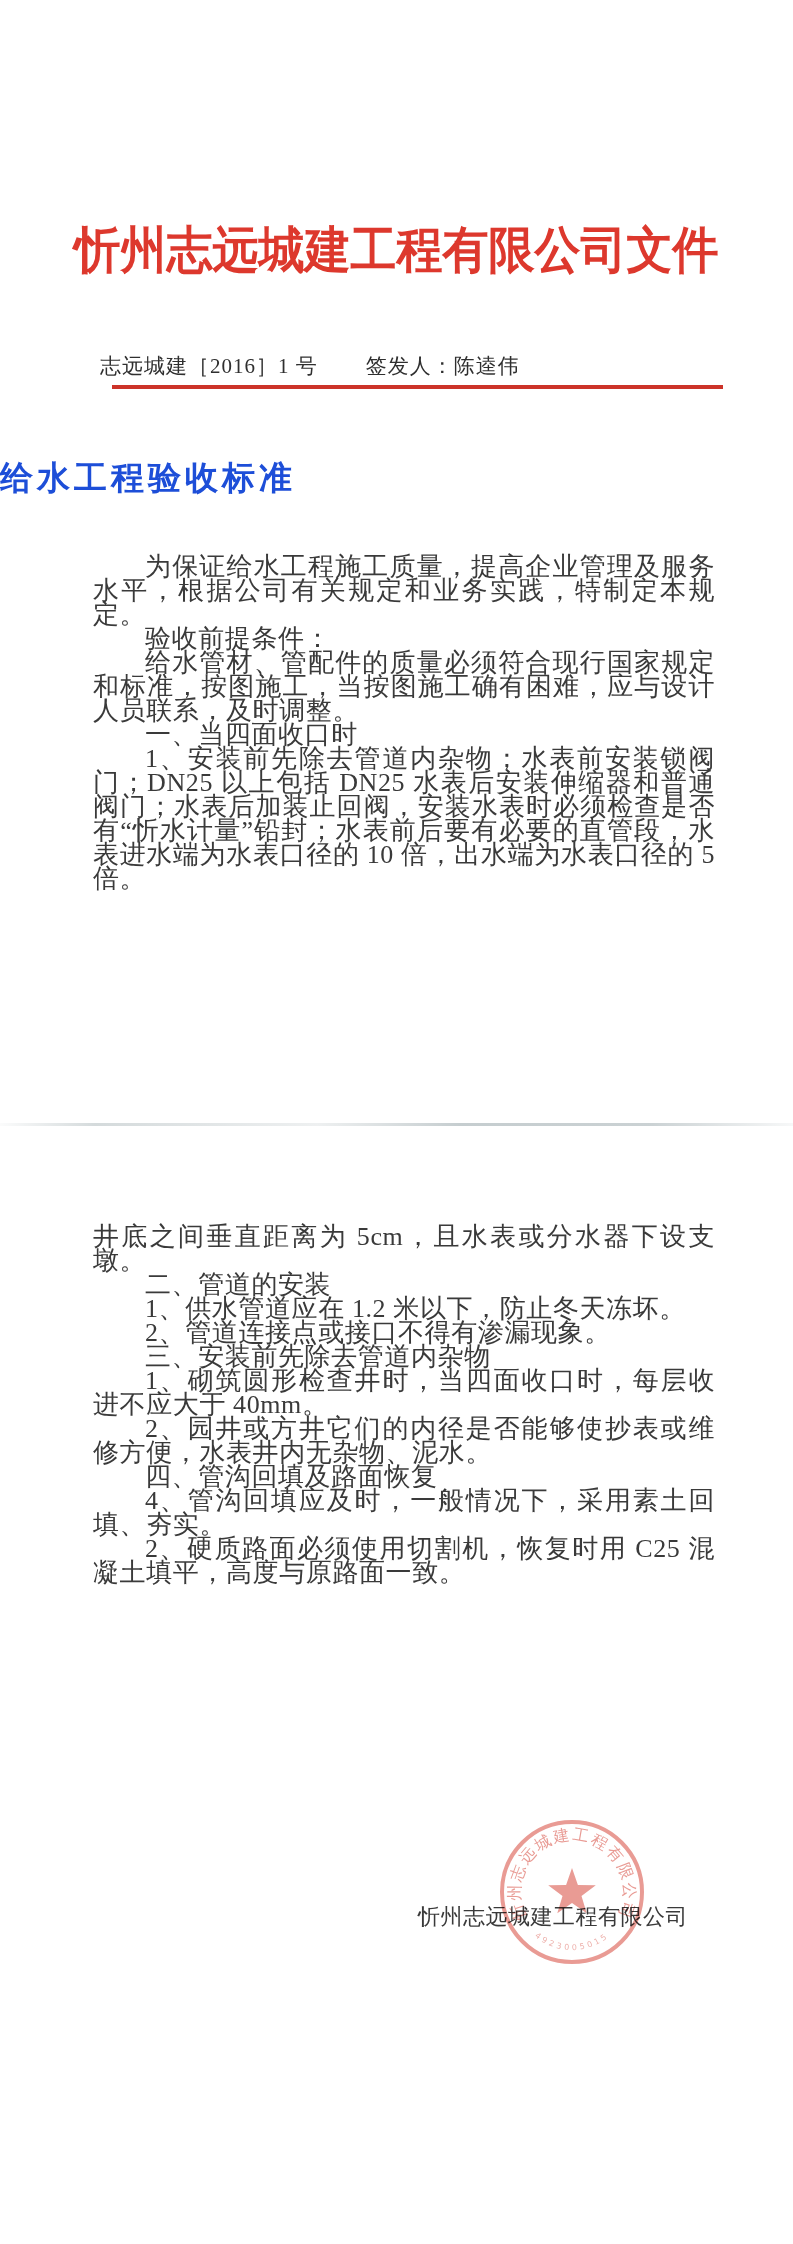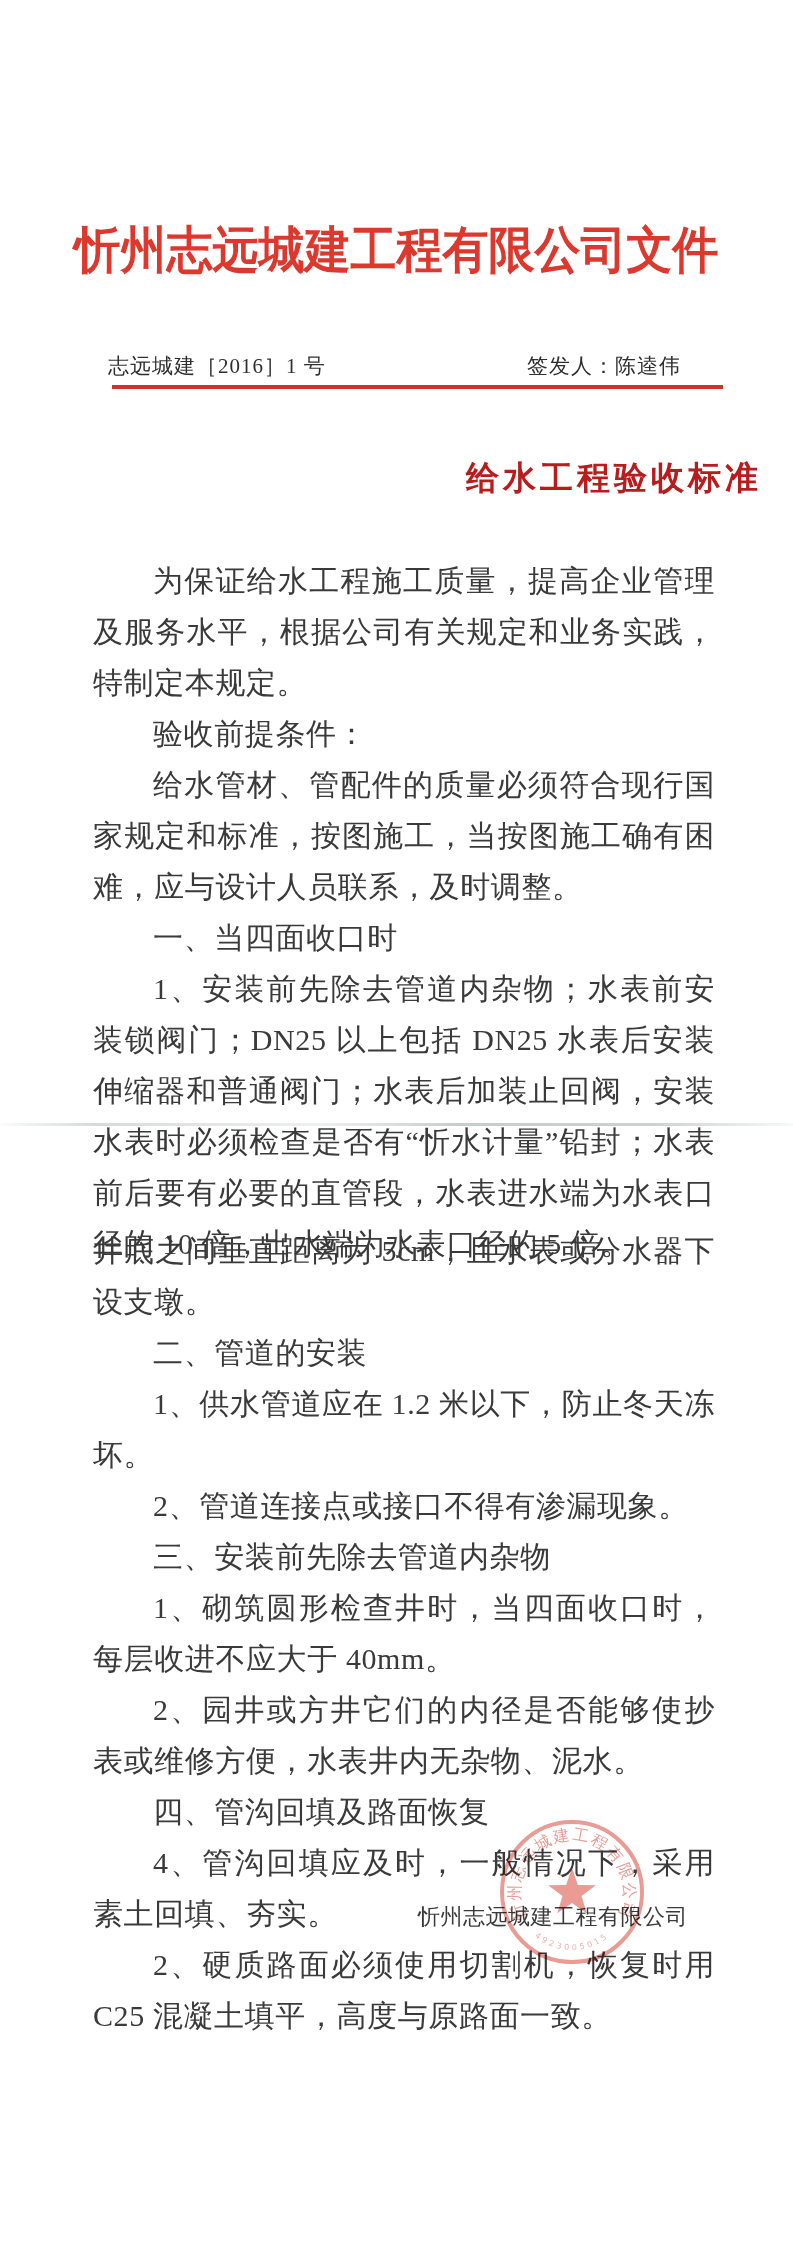--- a/index.html
+++ b/index.html
@@ -32,14 +32,14 @@
   .doc-meta-row {
     position: absolute;
     top: 352px;
-    left: 108px;
+    left: 100px;
     width: 573px;
     display: flex;
-    justify-content: space-between;
     font-size: 21px;
     color: #2f2f2f;
     letter-spacing: 1px;
     white-space: nowrap;
+    gap: 48px;
   }
 
   .red-rule {

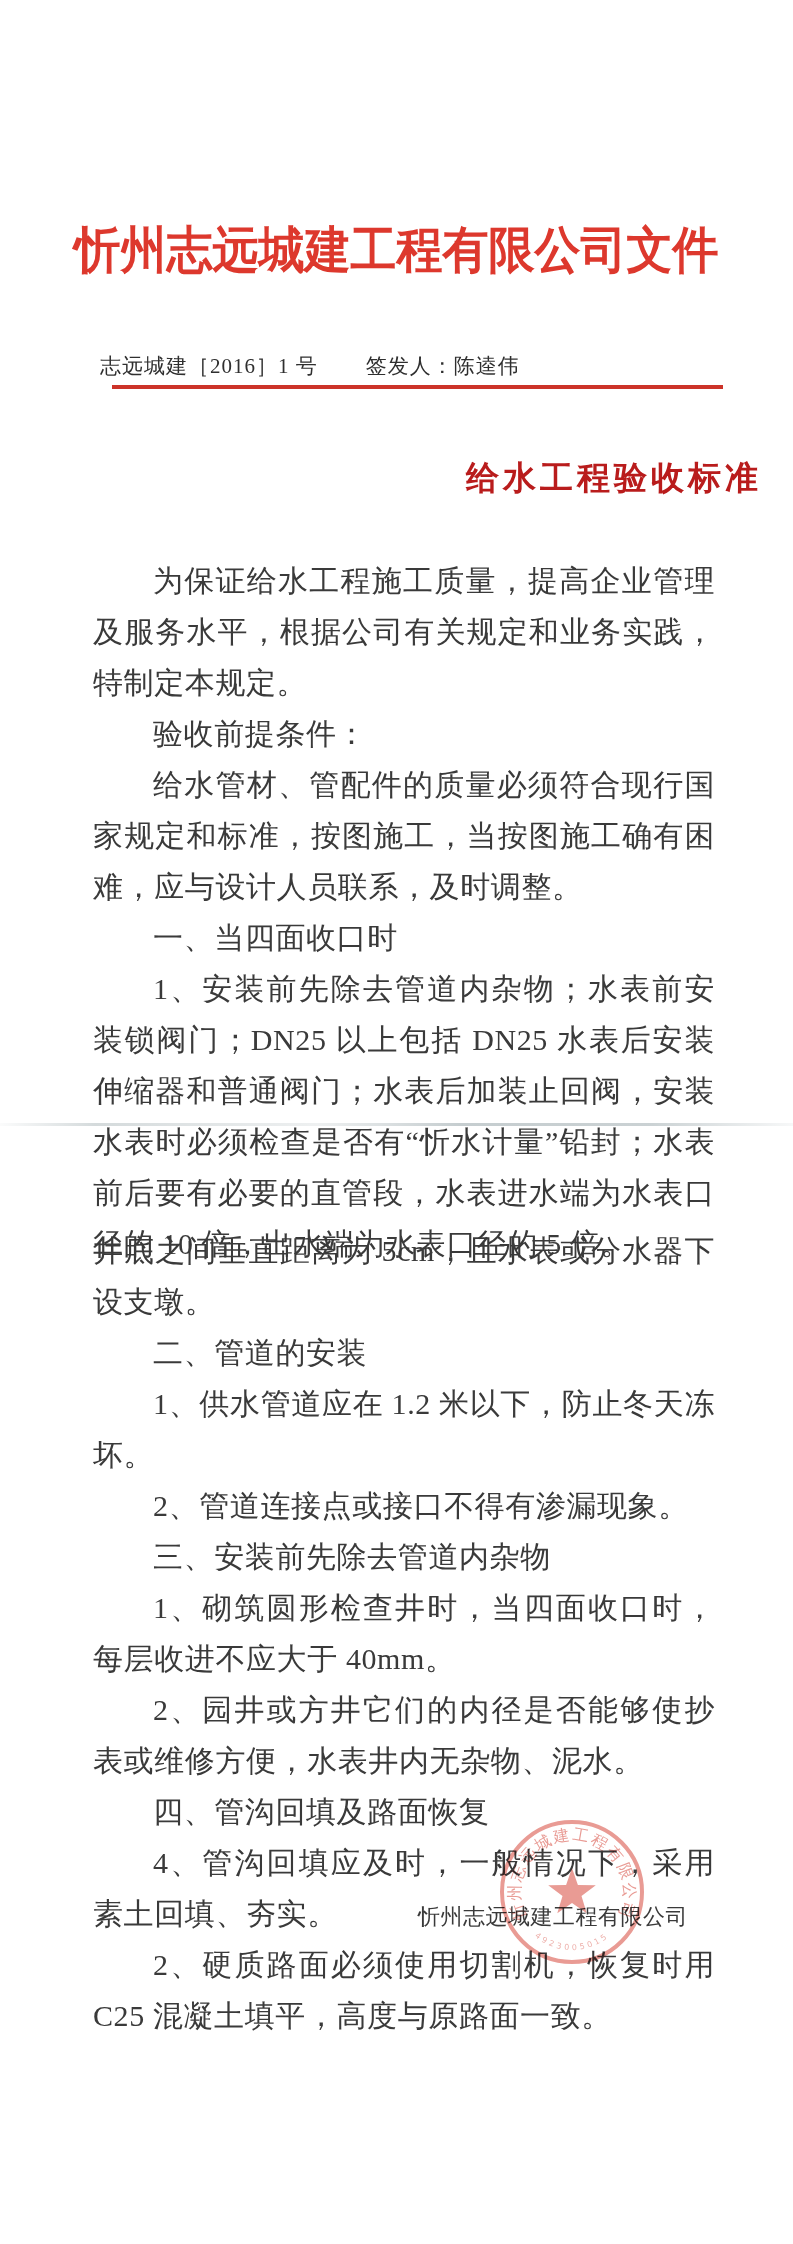--- a/index.html
+++ b/index.html
@@ -56,10 +56,10 @@
     top: 456px;
     left: 0;
     width: 762px;
-    text-align: right;
+    text-align: left;
     font-size: 33px;
     font-weight: 700;
-    color: #b91c1c;
+    color: #1d4ed8;
     letter-spacing: 4px;
     white-space: nowrap;
   }

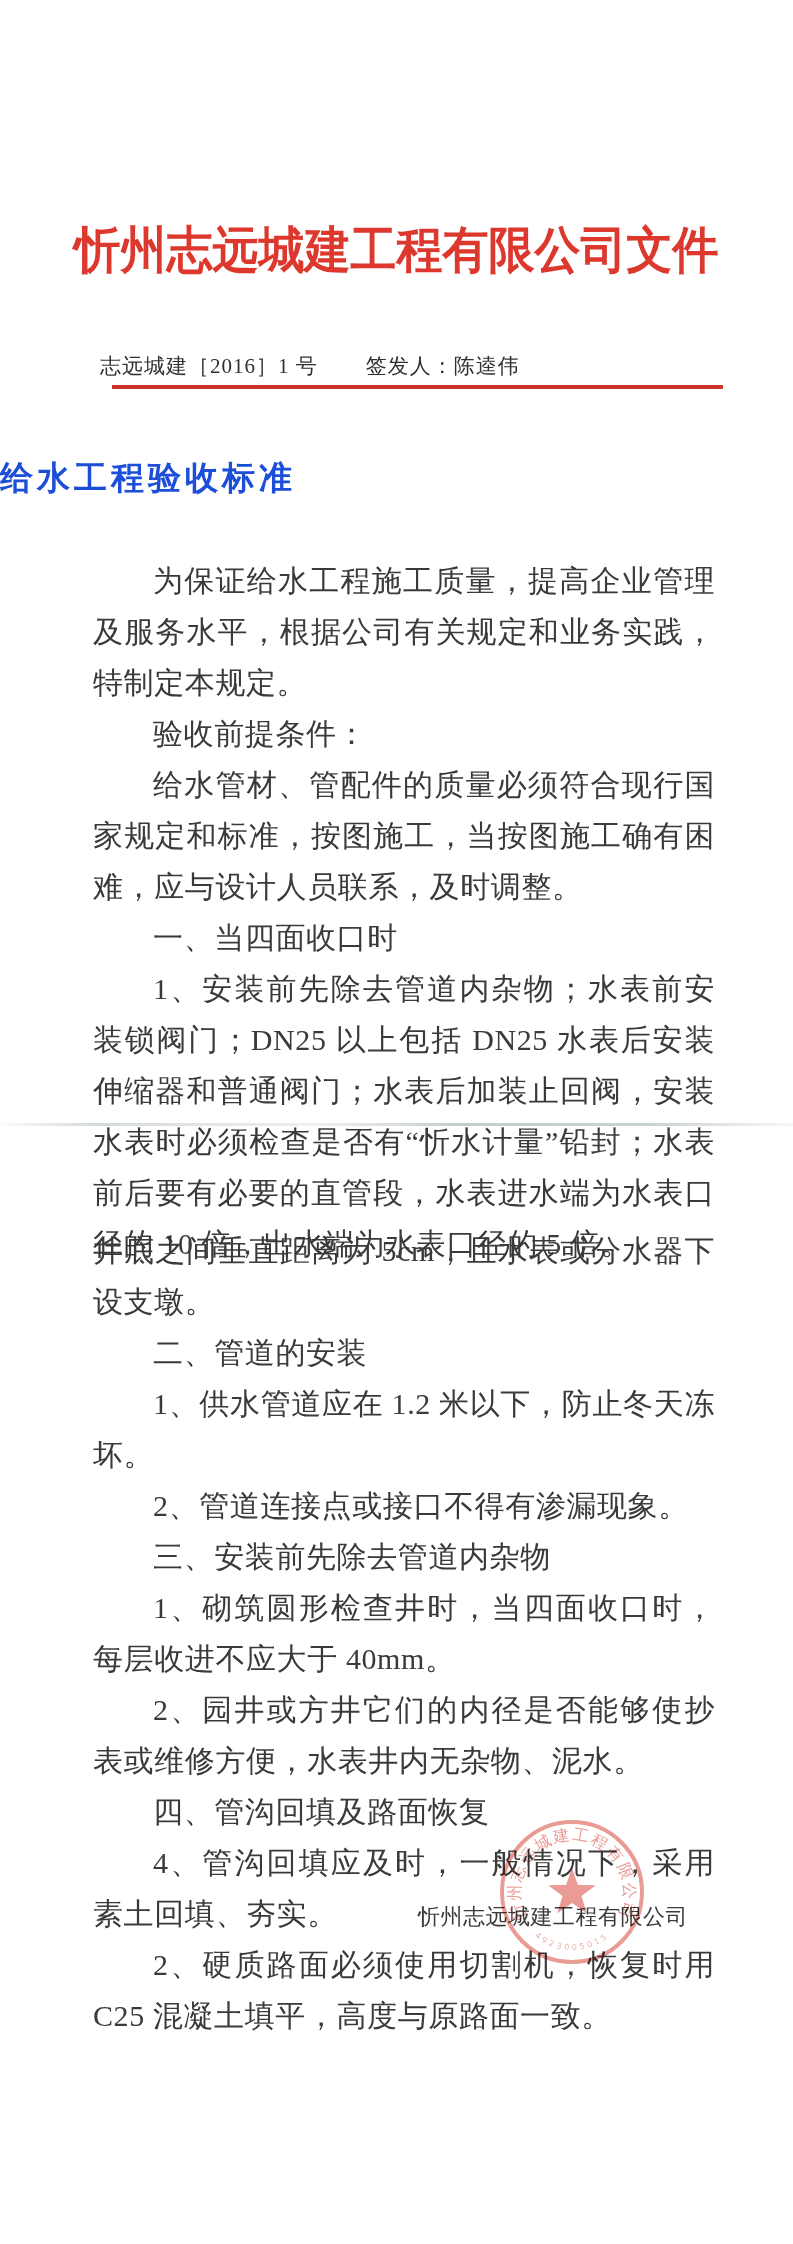--- a/index.html
+++ b/index.html
@@ -69,8 +69,8 @@
     position: absolute;
     left: 93px;
     width: 622px;
-    font-size: 30px;
-    line-height: 51px;
+    font-size: 26px;
+    line-height: 24px;
     text-align: justify;
     letter-spacing: 0.6px;
     color: #3a3a3a;

